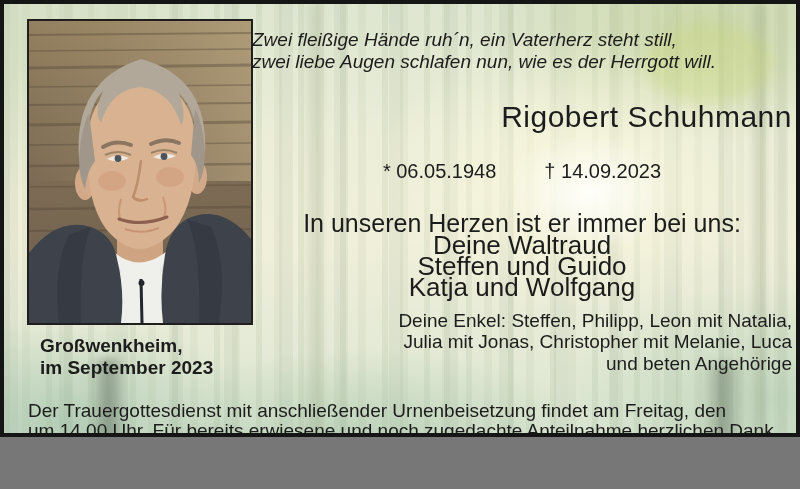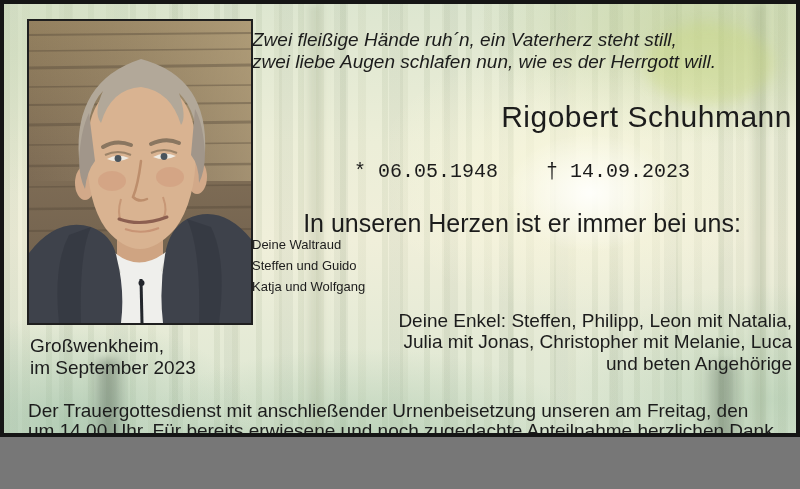--- a/index.html
+++ b/index.html
@@ -41,7 +41,7 @@
   .photo svg{display:block;}
   .quote{position:absolute;left:248px;width:540px;top:25px;font-style:italic;font-size:19px;line-height:21.5px;}
   .name{position:absolute;left:248px;width:540px;top:88px;font-size:30px;line-height:50px;text-align:right;letter-spacing:0.5px;}
-  .dates{position:absolute;left:248px;width:540px;top:156px;font-size:20px;display:flex;justify-content:center;gap:48px;font-family:Liberation Mono, monospace;}
+  .dates{position:absolute;left:248px;width:540px;top:156px;font-size:20px;display:flex;justify-content:center;gap:48px;}
   .intro{position:absolute;left:248px;width:540px;top:205px;font-size:25px;text-align:center;}
   .mourners{position:absolute;left:248px;width:540px;top:231px;font-size:13px;line-height:20.8px;text-align:left;}
   .enkel{position:absolute;left:248px;width:540px;top:306px;font-size:19px;line-height:21.3px;text-align:right;}

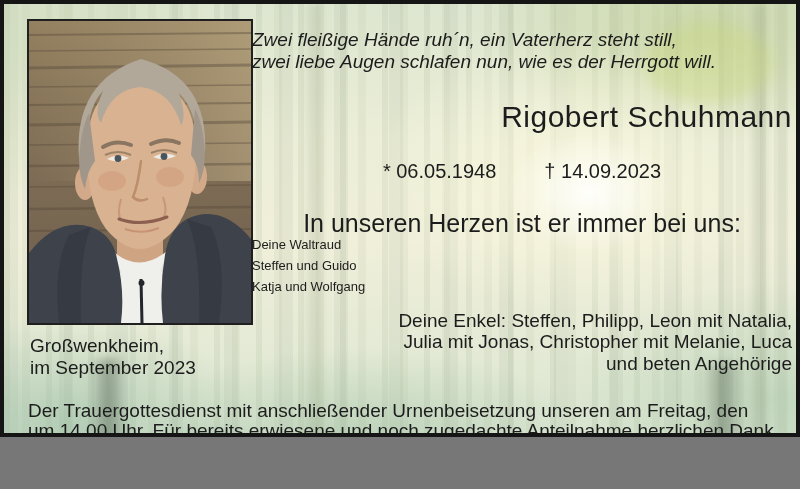--- a/index.html
+++ b/index.html
@@ -43,7 +43,7 @@
   .name{position:absolute;left:248px;width:540px;top:88px;font-size:30px;line-height:50px;text-align:right;letter-spacing:0.5px;}
   .dates{position:absolute;left:248px;width:540px;top:156px;font-size:20px;display:flex;justify-content:center;gap:48px;}
   .intro{position:absolute;left:248px;width:540px;top:205px;font-size:25px;text-align:center;}
-  .mourners{position:absolute;left:248px;width:540px;top:231px;font-size:13px;line-height:20.8px;text-align:left;}
+  .mourners{position:absolute;left:248px;width:540px;top:231px;font-size:26px;line-height:20.8px;text-align:center;}
   .enkel{position:absolute;left:248px;width:540px;top:306px;font-size:19px;line-height:21.3px;text-align:right;}
   .placedate{position:absolute;left:26px;top:331px;font-size:19px;line-height:21.5px;text-align:left;}
   .funeral{position:absolute;left:24px;top:397px;width:760px;font-size:19px;line-height:20.3px;text-align:left;white-space:nowrap;}

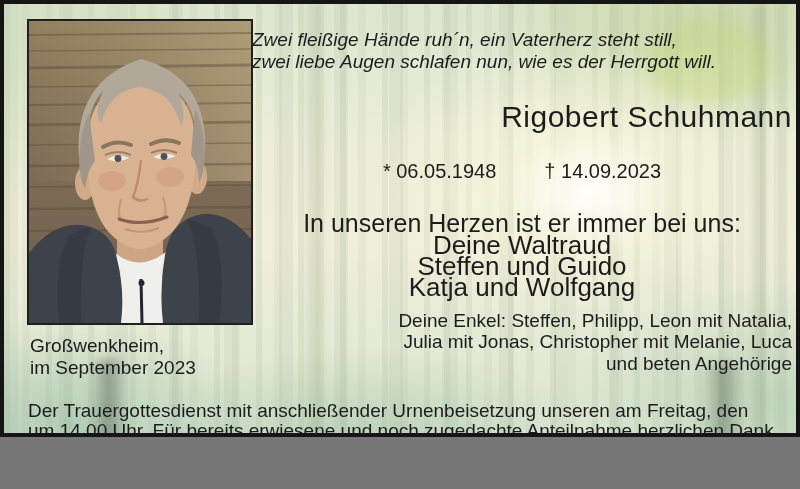--- a/index.html
+++ b/index.html
@@ -45,7 +45,7 @@
   .intro{position:absolute;left:248px;width:540px;top:205px;font-size:25px;text-align:center;}
   .mourners{position:absolute;left:248px;width:540px;top:231px;font-size:26px;line-height:20.8px;text-align:center;}
   .enkel{position:absolute;left:248px;width:540px;top:306px;font-size:19px;line-height:21.3px;text-align:right;}
-  .placedate{position:absolute;left:26px;top:331px;font-size:19px;line-height:21.5px;text-align:left;}
+  .placedate{position:absolute;left:36px;top:331px;font-size:19px;line-height:21.5px;text-align:left;font-weight:bold;}
   .funeral{position:absolute;left:24px;top:397px;width:760px;font-size:19px;line-height:20.3px;text-align:left;white-space:nowrap;}
 </style>
 </head>

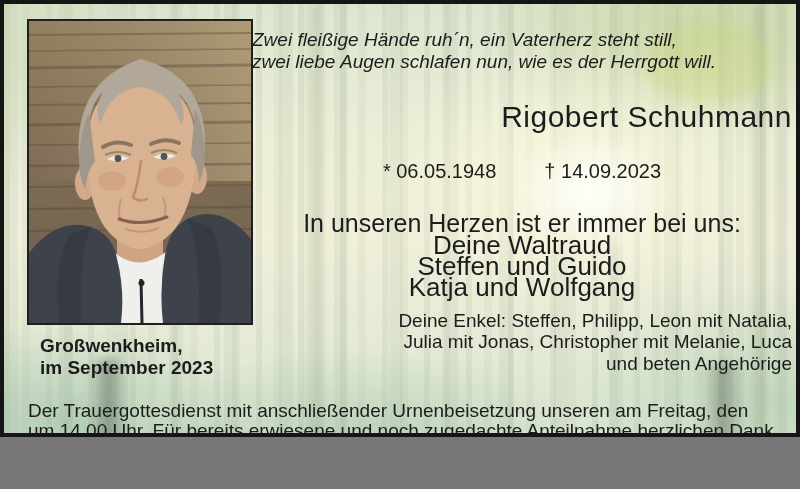--- a/index.html
+++ b/index.html
@@ -167,7 +167,7 @@
   </div>
 
   <div class="funeral">
-    <div>Der Trauergottesdienst mit anschließender Urnenbeisetzung unseren am Freitag, den</div>
+    <div>Der Trauergottesdienst mit anschließender Urnenbeisetzung findet am Freitag, den</div>
     <div>um 14.00 Uhr. Für bereits erwiesene und noch zugedachte Anteilnahme herzlichen Dank.</div>
   </div>
 

